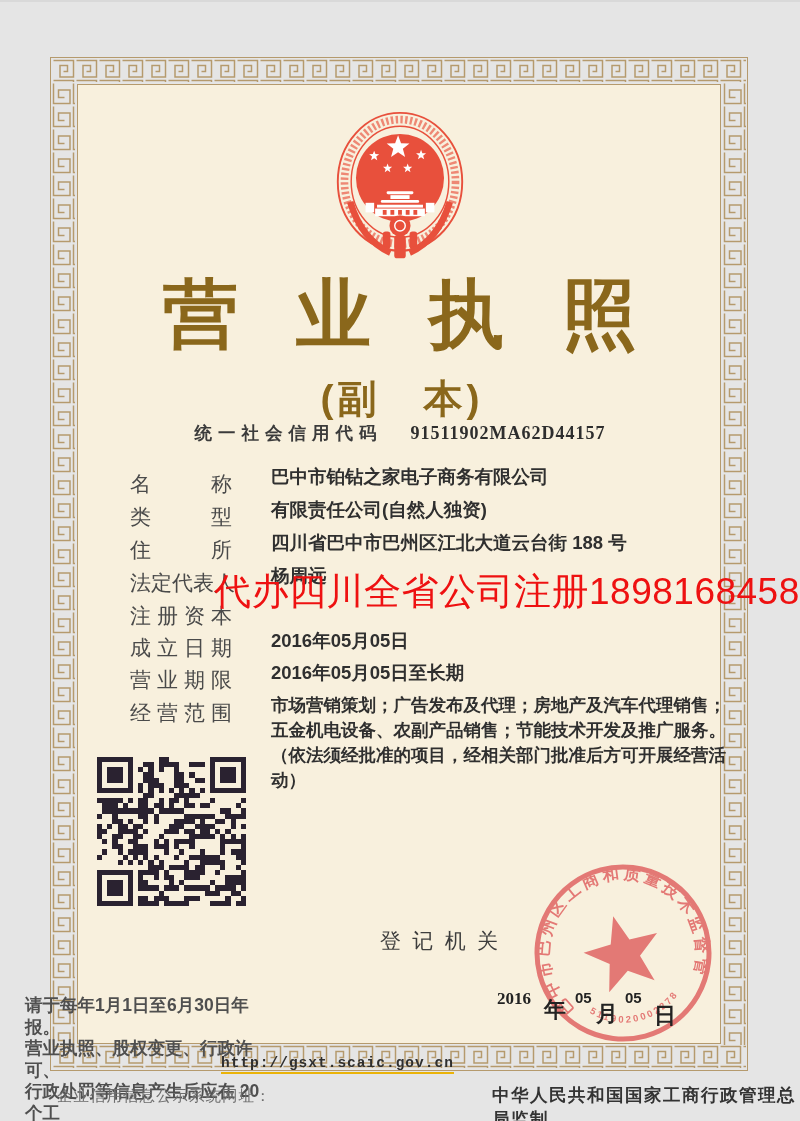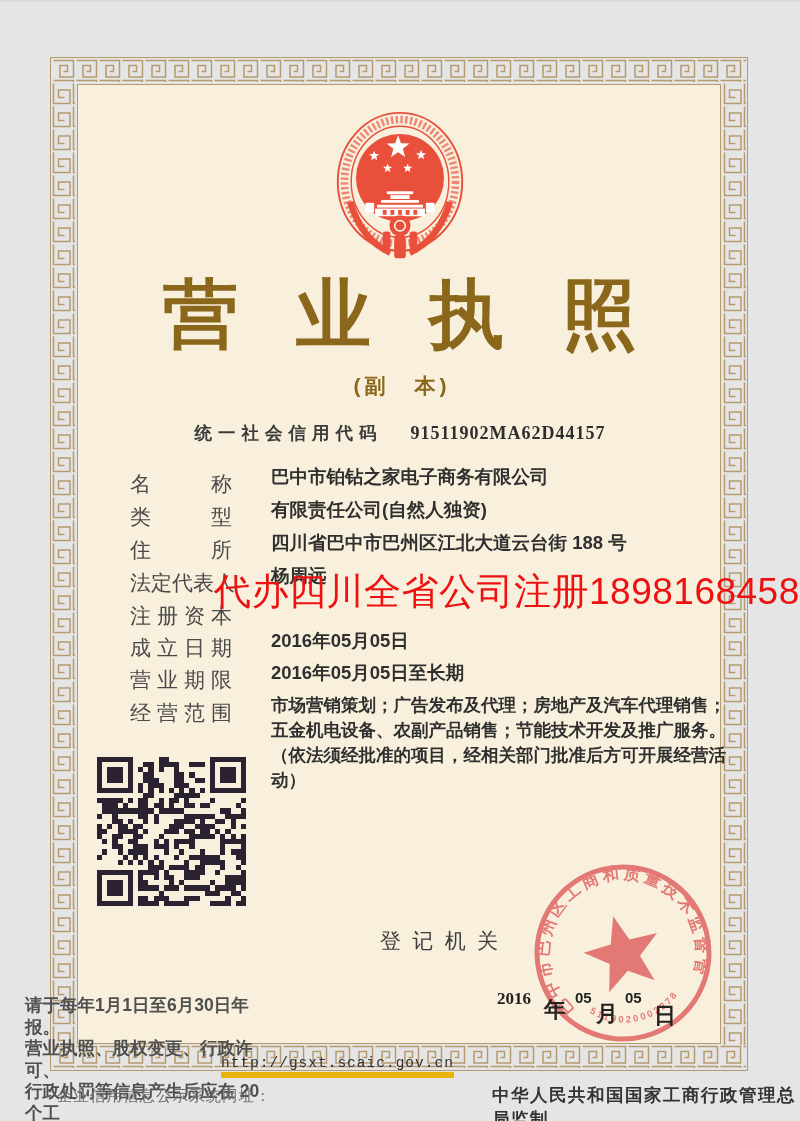--- a/index.html
+++ b/index.html
@@ -23,7 +23,7 @@
          font-size:75px;font-weight:900;color:#8a671b;letter-spacing:58px;text-indent:58px;
          font-family:"Liberation Sans",sans-serif;}
   .subtitle{position:absolute;left:0;top:372px;width:800px;text-align:center;
-            font-size:21px;font-weight:700;color:#8a671b;letter-spacing:4px;text-indent:4px;}
+            font-size:39px;font-weight:700;color:#8a671b;letter-spacing:4px;text-indent:4px;}
   .credit-row{position:absolute;left:0;top:421px;width:800px;display:flex;justify-content:center;align-items:baseline;gap:28px;}
   .credit-label{font-size:17.5px;font-weight:700;color:#3b3b3b;letter-spacing:6px;}
   .credit-code{font-family:"Liberation Serif",serif;font-size:18px;font-weight:600;color:#2e2e2e;letter-spacing:1px;}

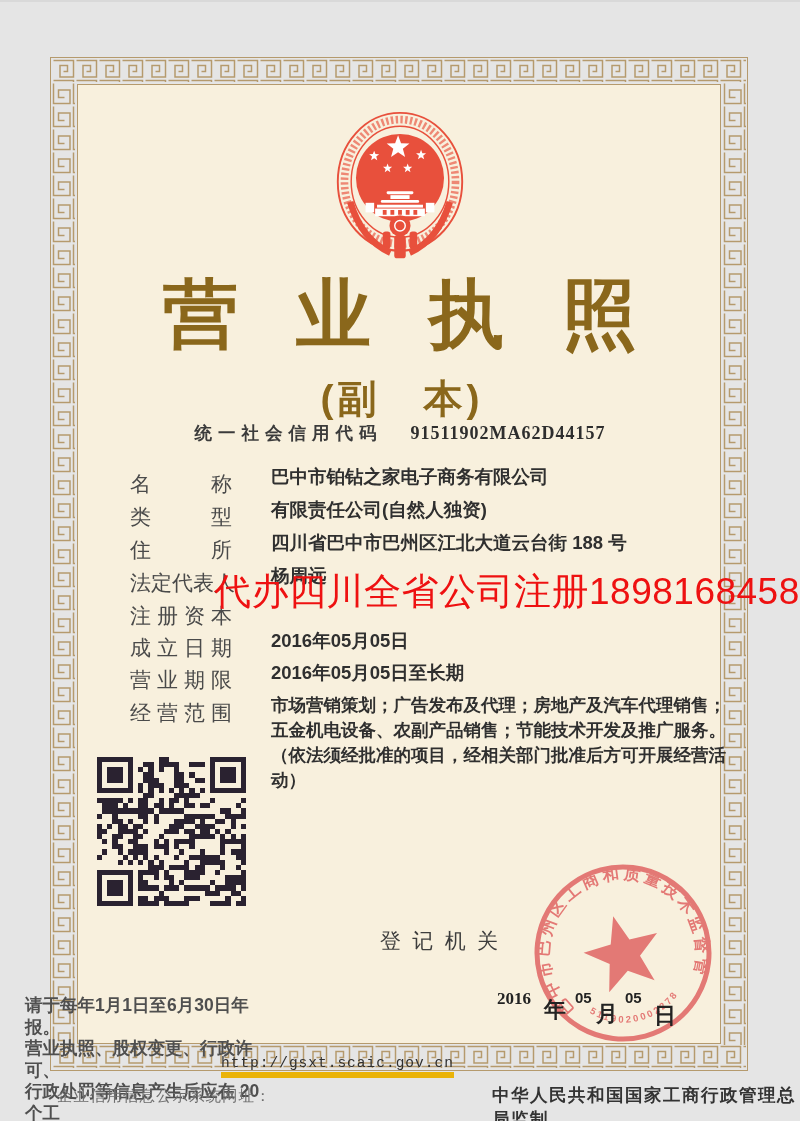--- a/index.html
+++ b/index.html
@@ -61,8 +61,8 @@
   .notice{position:absolute;left:25px;top:995px;width:250px;font-size:17.5px;line-height:21.5px;
           font-weight:600;color:#4f4f4f;}
   .url{position:absolute;left:221px;top:1055px;font-family:"Liberation Mono",monospace;
-       font-size:14.5px;font-weight:400;color:#2f2f2f;letter-spacing:1px;
-       border-bottom:6px solid #eab308;padding-bottom:1px;}
+       font-size:14.5px;font-weight:700;color:#2f2f2f;letter-spacing:1px;
+       border-bottom:2px solid #eab308;padding-bottom:1px;}
   .site-label{position:absolute;left:57px;top:1086px;font-size:15.5px;color:#6e6e6e;letter-spacing:1px;}
   .supervision{position:absolute;left:492px;top:1083px;font-size:17.5px;font-weight:600;color:#333;letter-spacing:1.5px;}
 </style>

